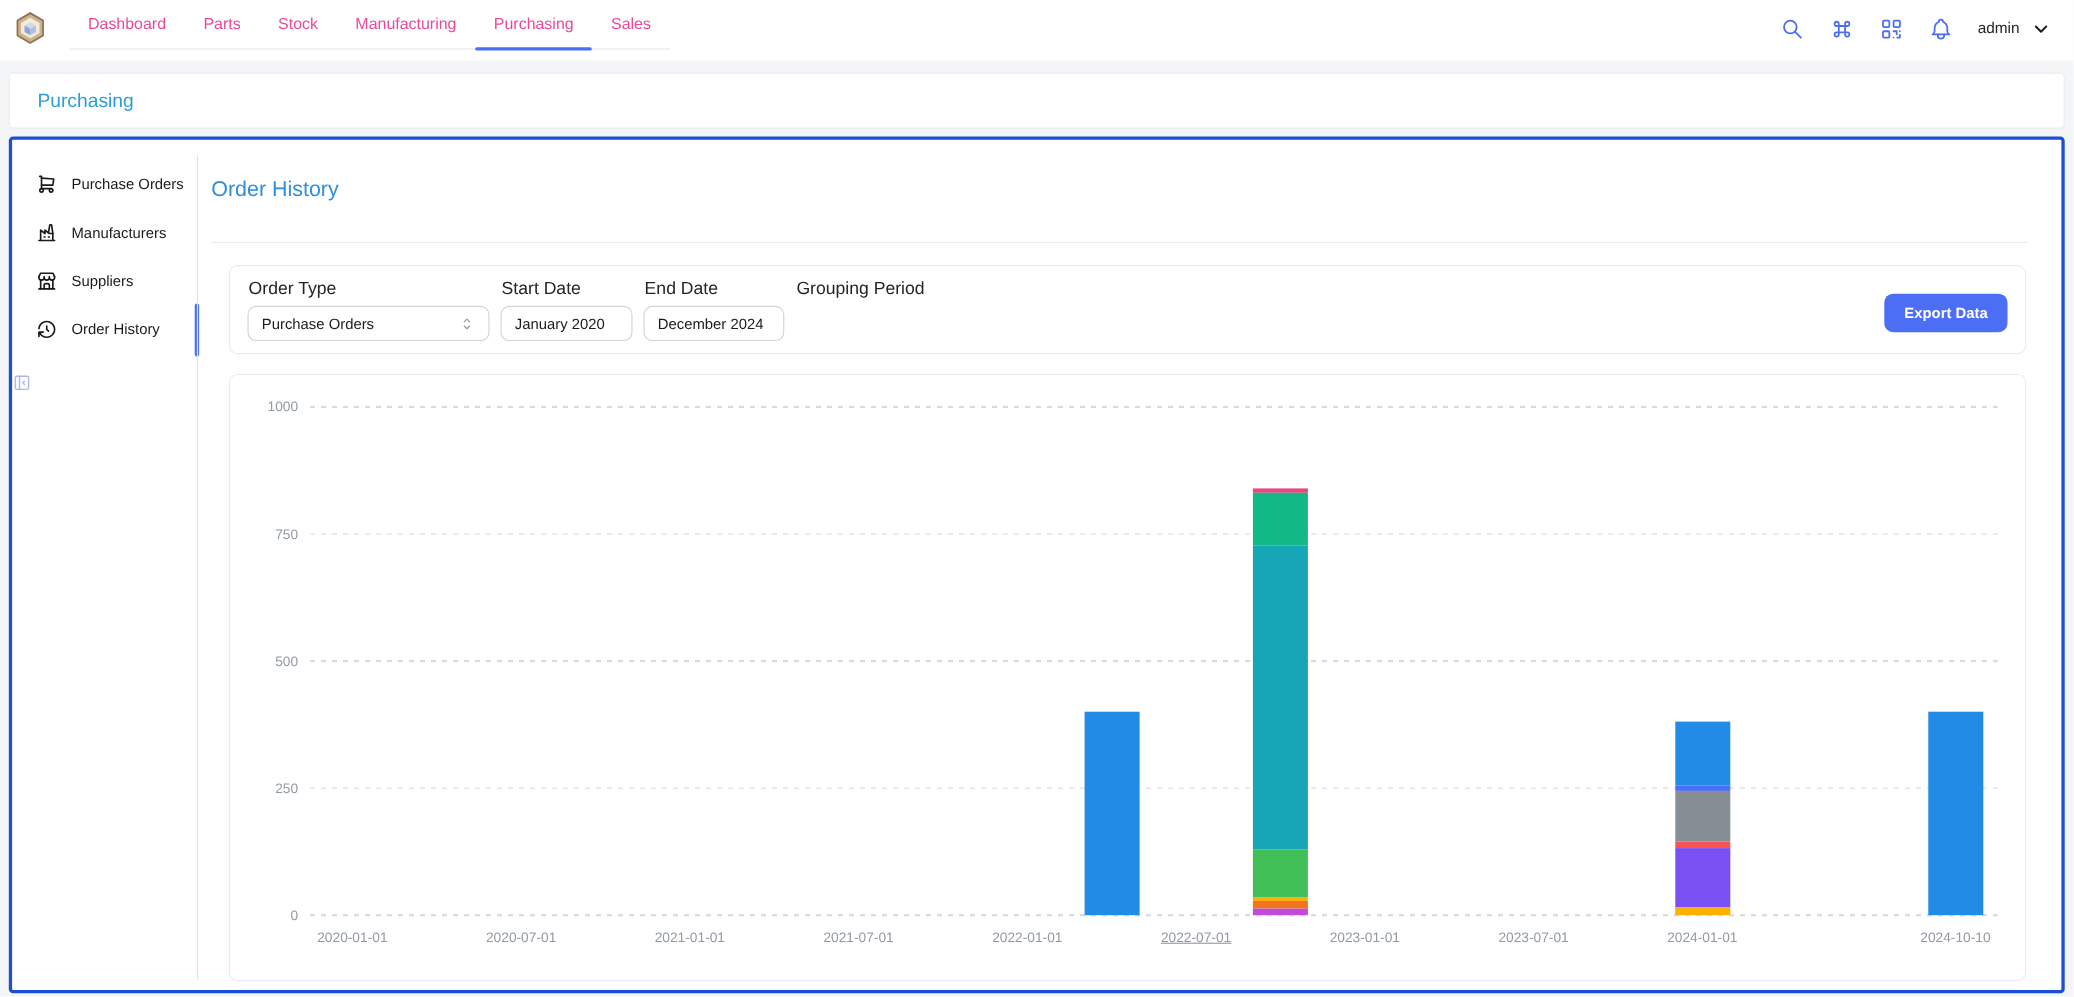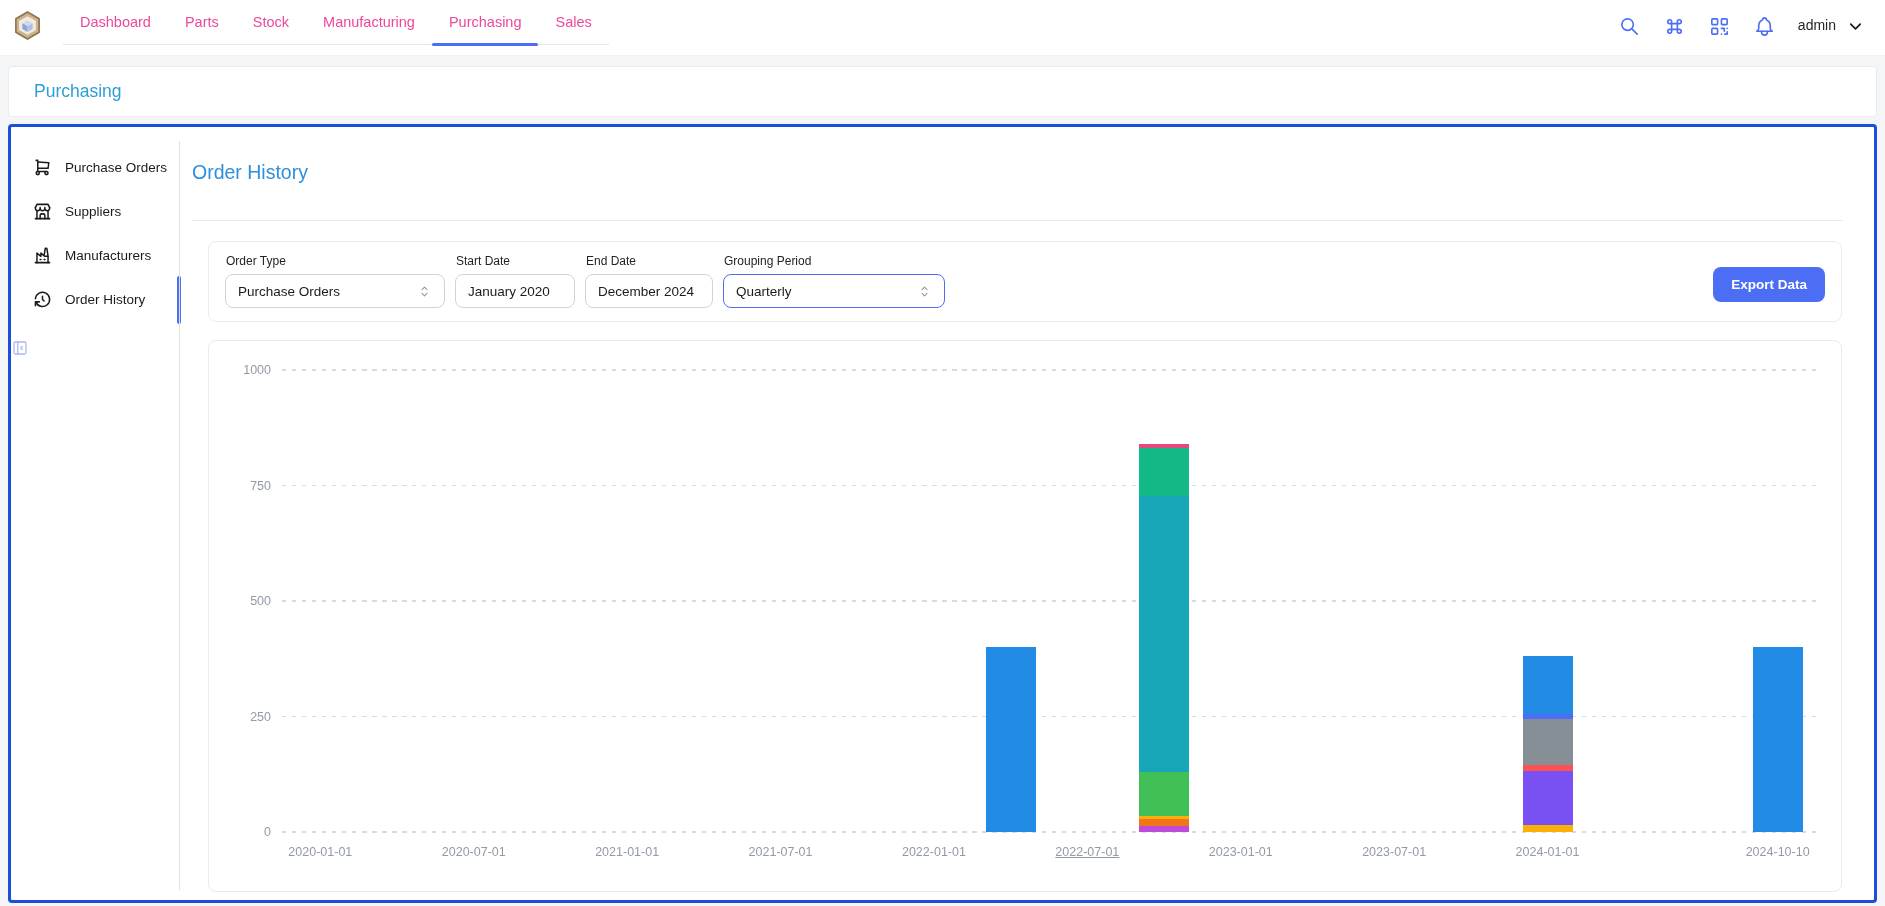--- a/index.html
+++ b/index.html
@@ -204,6 +204,18 @@
           <div class="side-item">
             <span class="s-ic">
               <svg class="ic" width="19" height="19" viewBox="0 0 24 24">
+                <path d="M3 21h18"></path>
+                <path d="M5 21v-12l5 4v-4l5 4h4"></path>
+                <path d="M19 21v-8l-1.436 -9.574a.5 .5 0 0 0 -.495 -.426h-1.145a.5 .5 0 0 0 -.494 .418l-1.43 8.582"></path>
+                <path d="M9 17h1"></path>
+                <path d="M14 17h1"></path>
+              </svg>
+            </span>
+            <span>Manufacturers</span>
+          </div>
+          <div class="side-item">
+            <span class="s-ic">
+              <svg class="ic" width="19" height="19" viewBox="0 0 24 24">
                 <path d="M3 21l18 0"></path>
                 <path d="M3 7v1a3 3 0 0 0 6 0v-1m0 1a3 3 0 0 0 6 0v-1m0 1a3 3 0 0 0 6 0v-1"></path>
                 <path d="M3 7l2 -4l14 0l2 4"></path>
@@ -213,18 +225,6 @@
               </svg>
             </span>
             <span>Suppliers</span>
-          </div>
-          <div class="side-item">
-            <span class="s-ic">
-              <svg class="ic" width="19" height="19" viewBox="0 0 24 24">
-                <path d="M3 21h18"></path>
-                <path d="M5 21v-12l5 4v-4l5 4h4"></path>
-                <path d="M19 21v-8l-1.436 -9.574a.5 .5 0 0 0 -.495 -.426h-1.145a.5 .5 0 0 0 -.494 .418l-1.43 8.582"></path>
-                <path d="M9 17h1"></path>
-                <path d="M14 17h1"></path>
-              </svg>
-            </span>
-            <span>Manufacturers</span>
           </div>
           <div class="side-item active">
             <span class="s-ic">

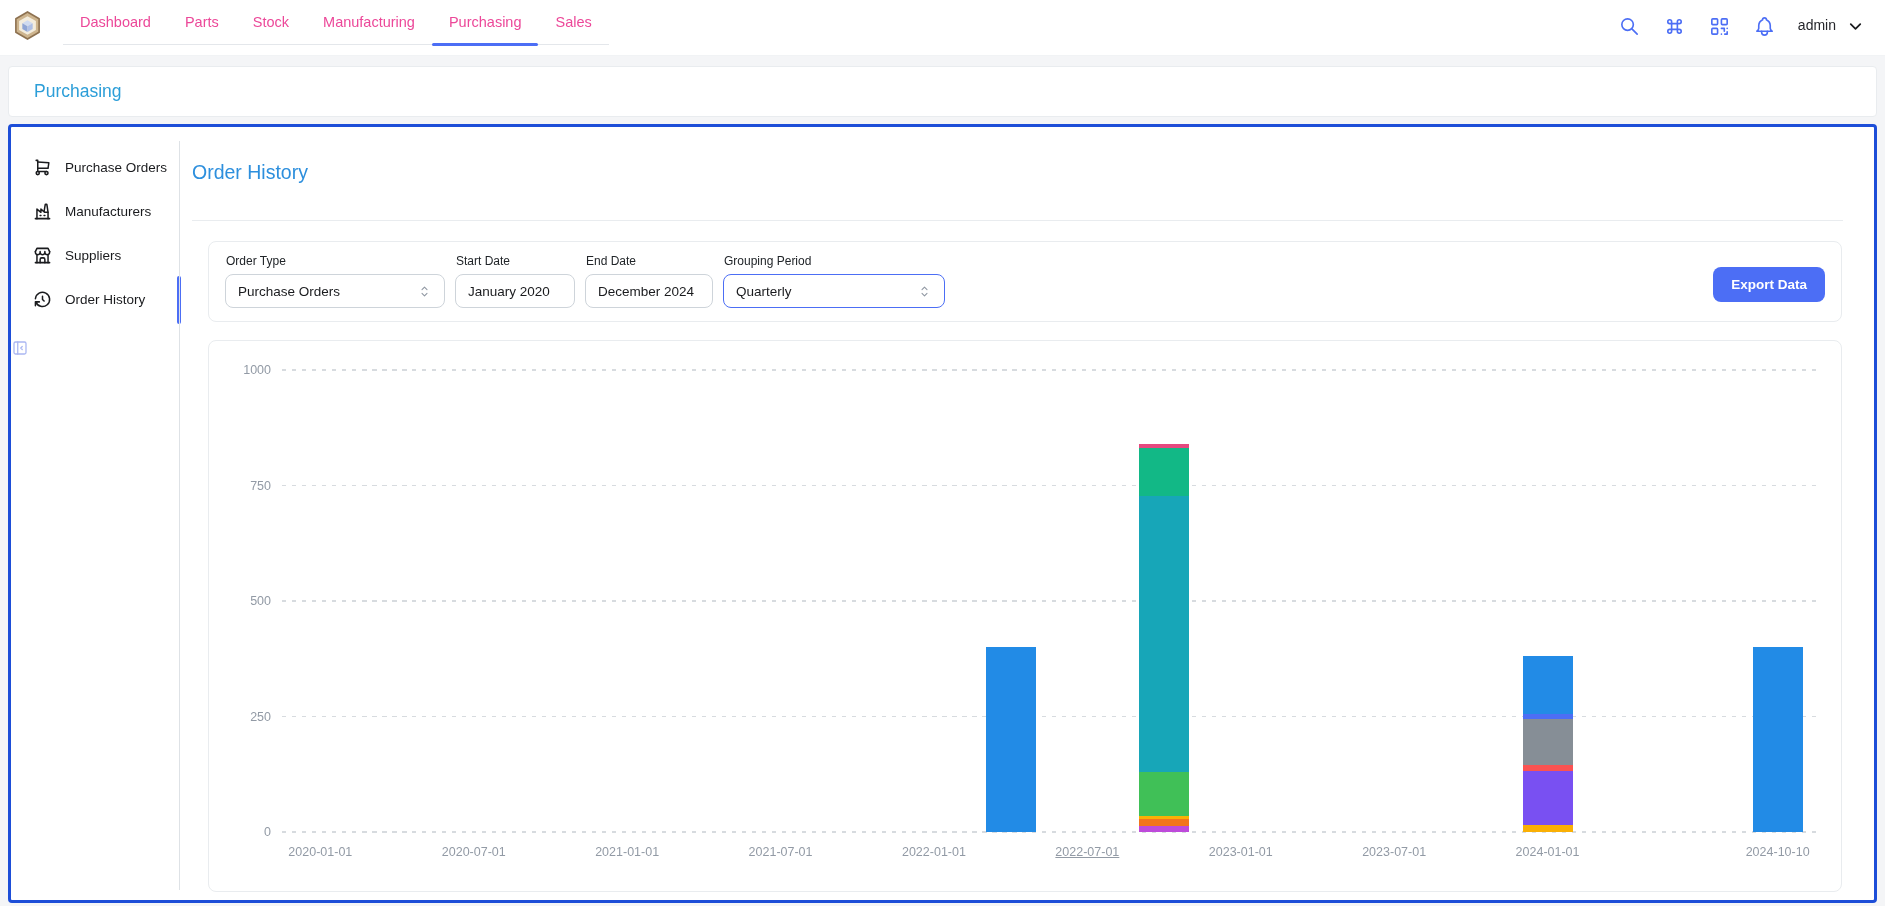--- a/index.html
+++ b/index.html
@@ -76,7 +76,7 @@
     display:flex; gap:10px; padding:11px 16px;
   }
   .field { display:flex; flex-direction:column; }
-  .field-label { font-size:12px; font-weight:500; color:#212529; margin:1px 0 6px 1px; }
+  .field-label { font-size:16px; font-weight:500; color:#212529; margin:1px 0 6px 1px; }
   .control {
     height:34px; border:1px solid #ced4da; border-radius:8px; background:#fff;
     display:flex; align-items:center; padding:0 12px; font-size:13.5px; color:#1a1b1e;

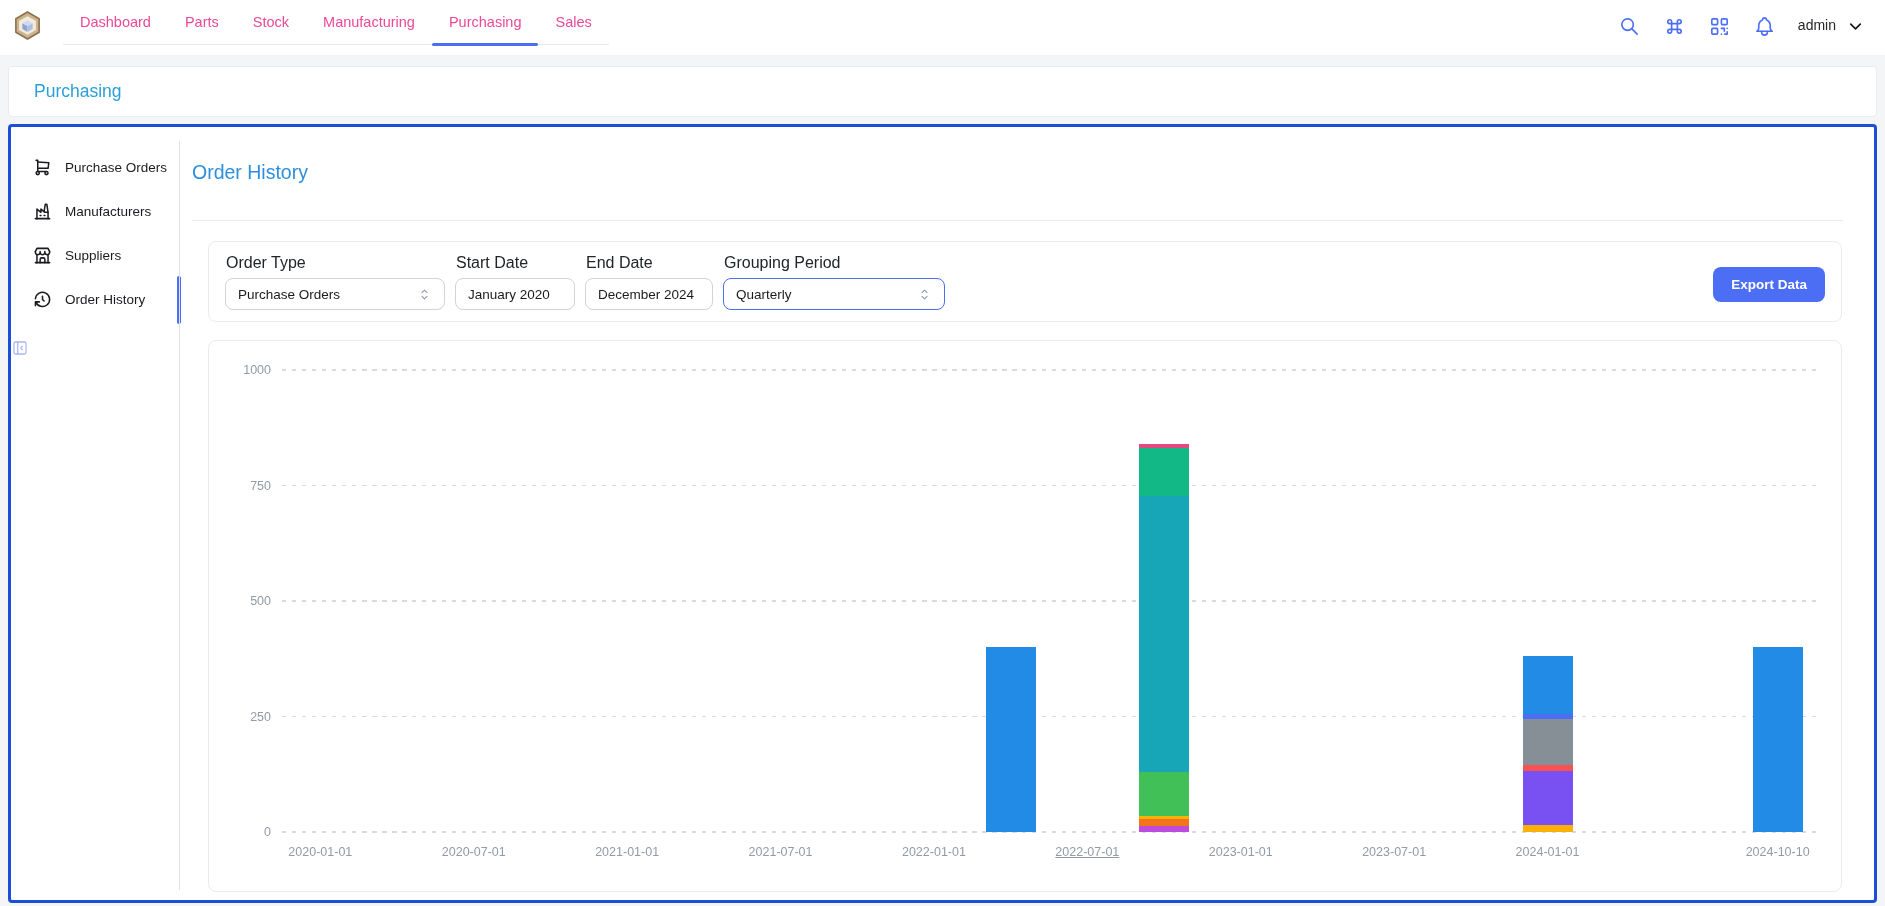--- a/index.html
+++ b/index.html
@@ -277,15 +277,6 @@
         </div>
         <div class="field">
           <span class="field-label">Grouping Period</span>
-          <div class="control select focused w-group">
-            <span>Quarterly</span>
-            <span class="sel-ic">
-              <svg class="ic" width="15" height="15" viewBox="0 0 24 24">
-                  <path d="M8 9l4 -4l4 4"></path>
-                  <path d="M16 15l-4 4l-4 -4"></path>
-                </svg>
-            </span>
-          </div>
         </div>
         <button class="export-btn">Export Data</button>
       </div>

